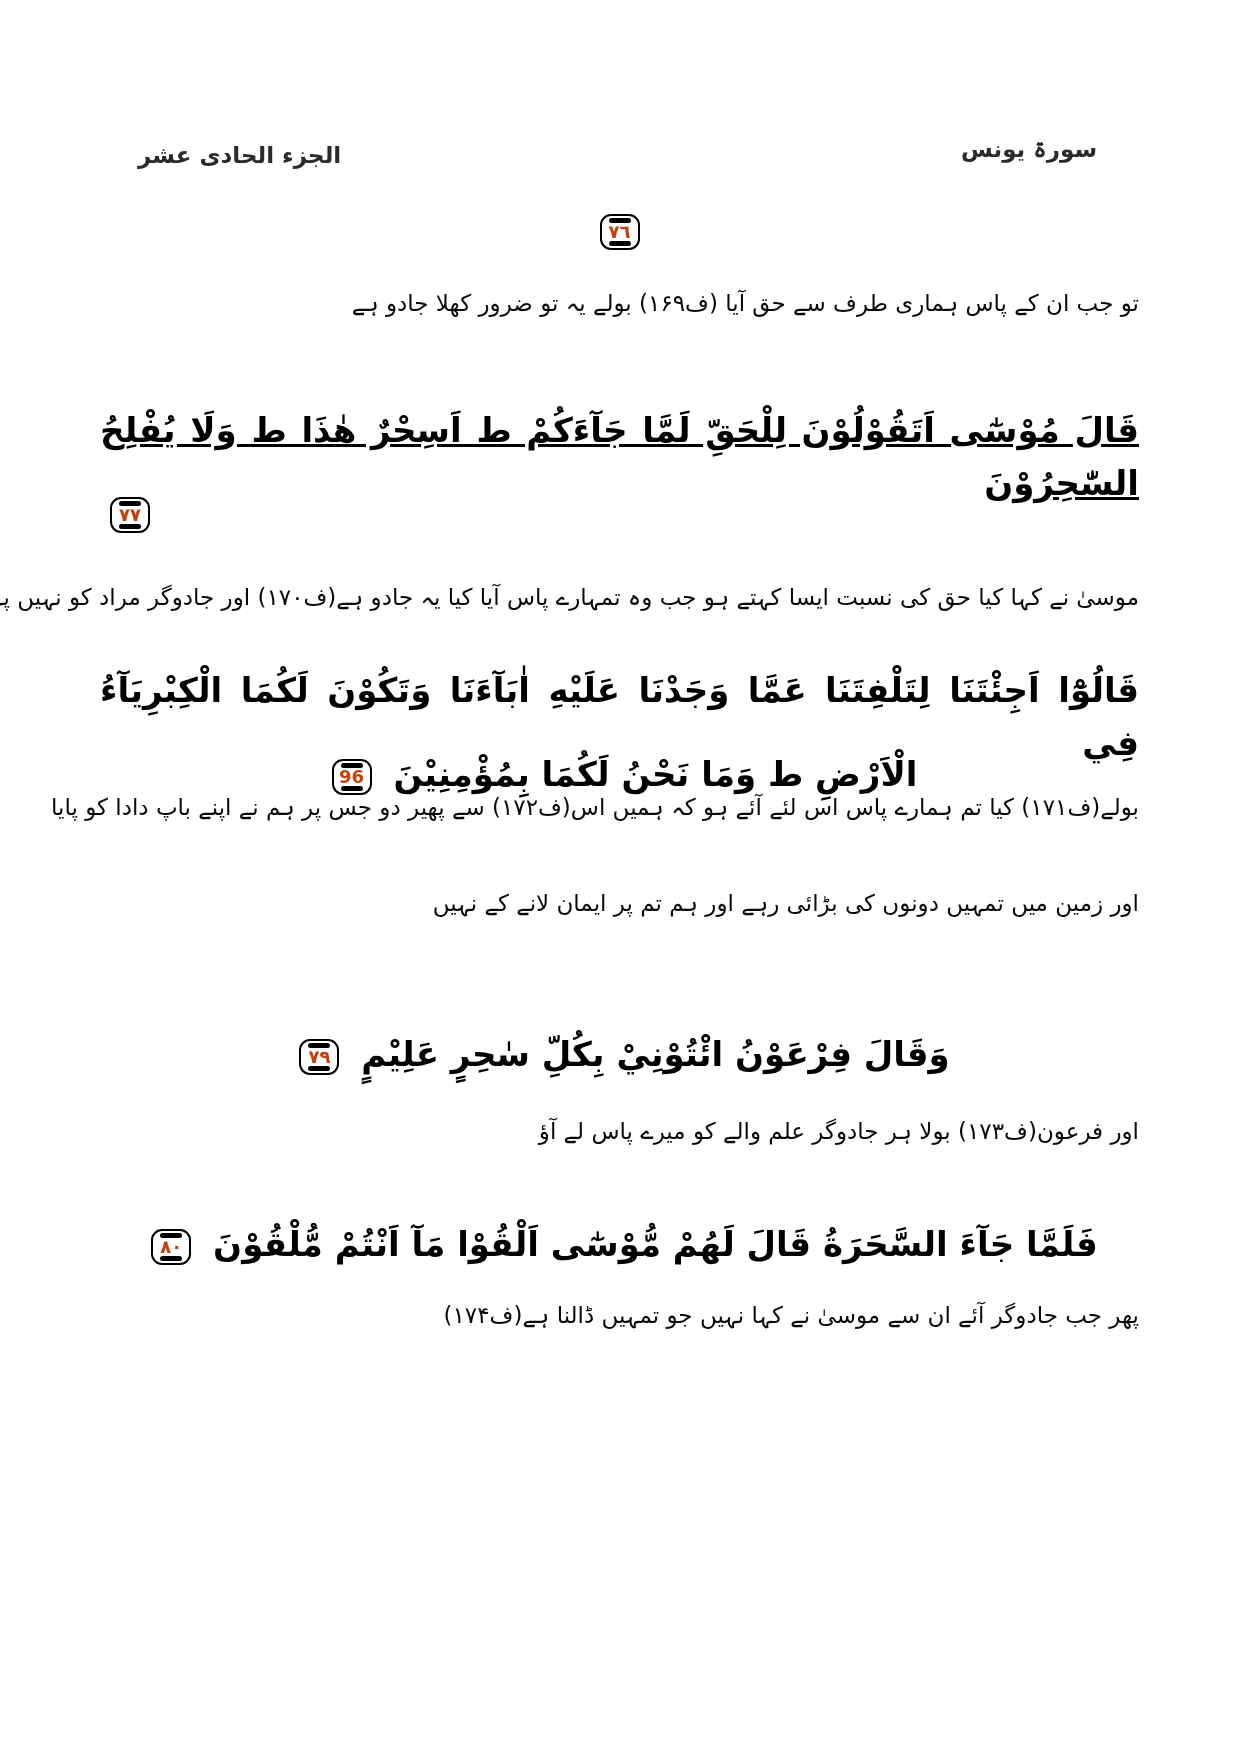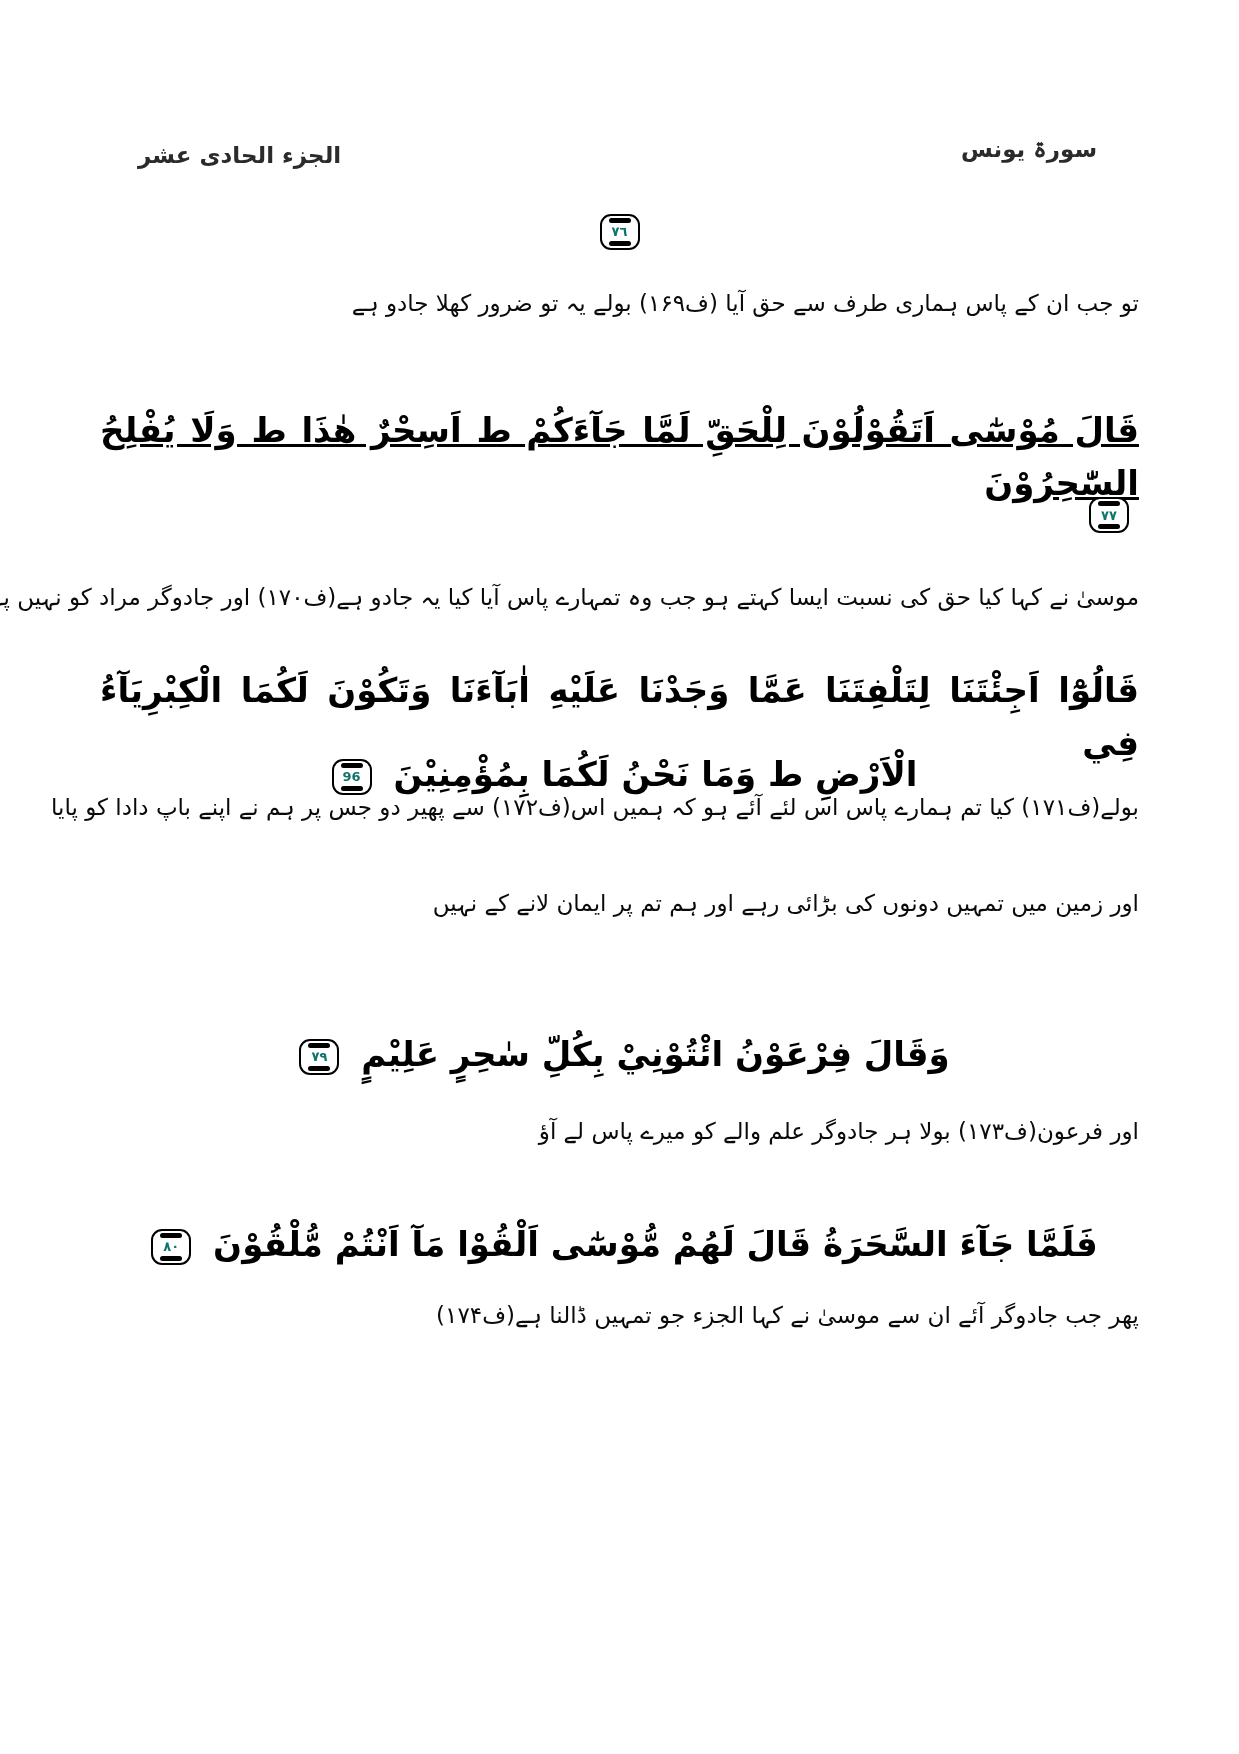--- a/index.html
+++ b/index.html
@@ -75,10 +75,10 @@
   .medallion::before { top:2px; }
   .medallion::after  { bottom:2px; }
   .medallion .num {
-    font-size:13px;
+    font-size:18px;
     font-weight:bold;
     line-height:1;
-    color:#0f766e;
+    color:#c2410c;
   }
   .marker-line { position:absolute; left:100px; right:100px; text-align:right; }
 

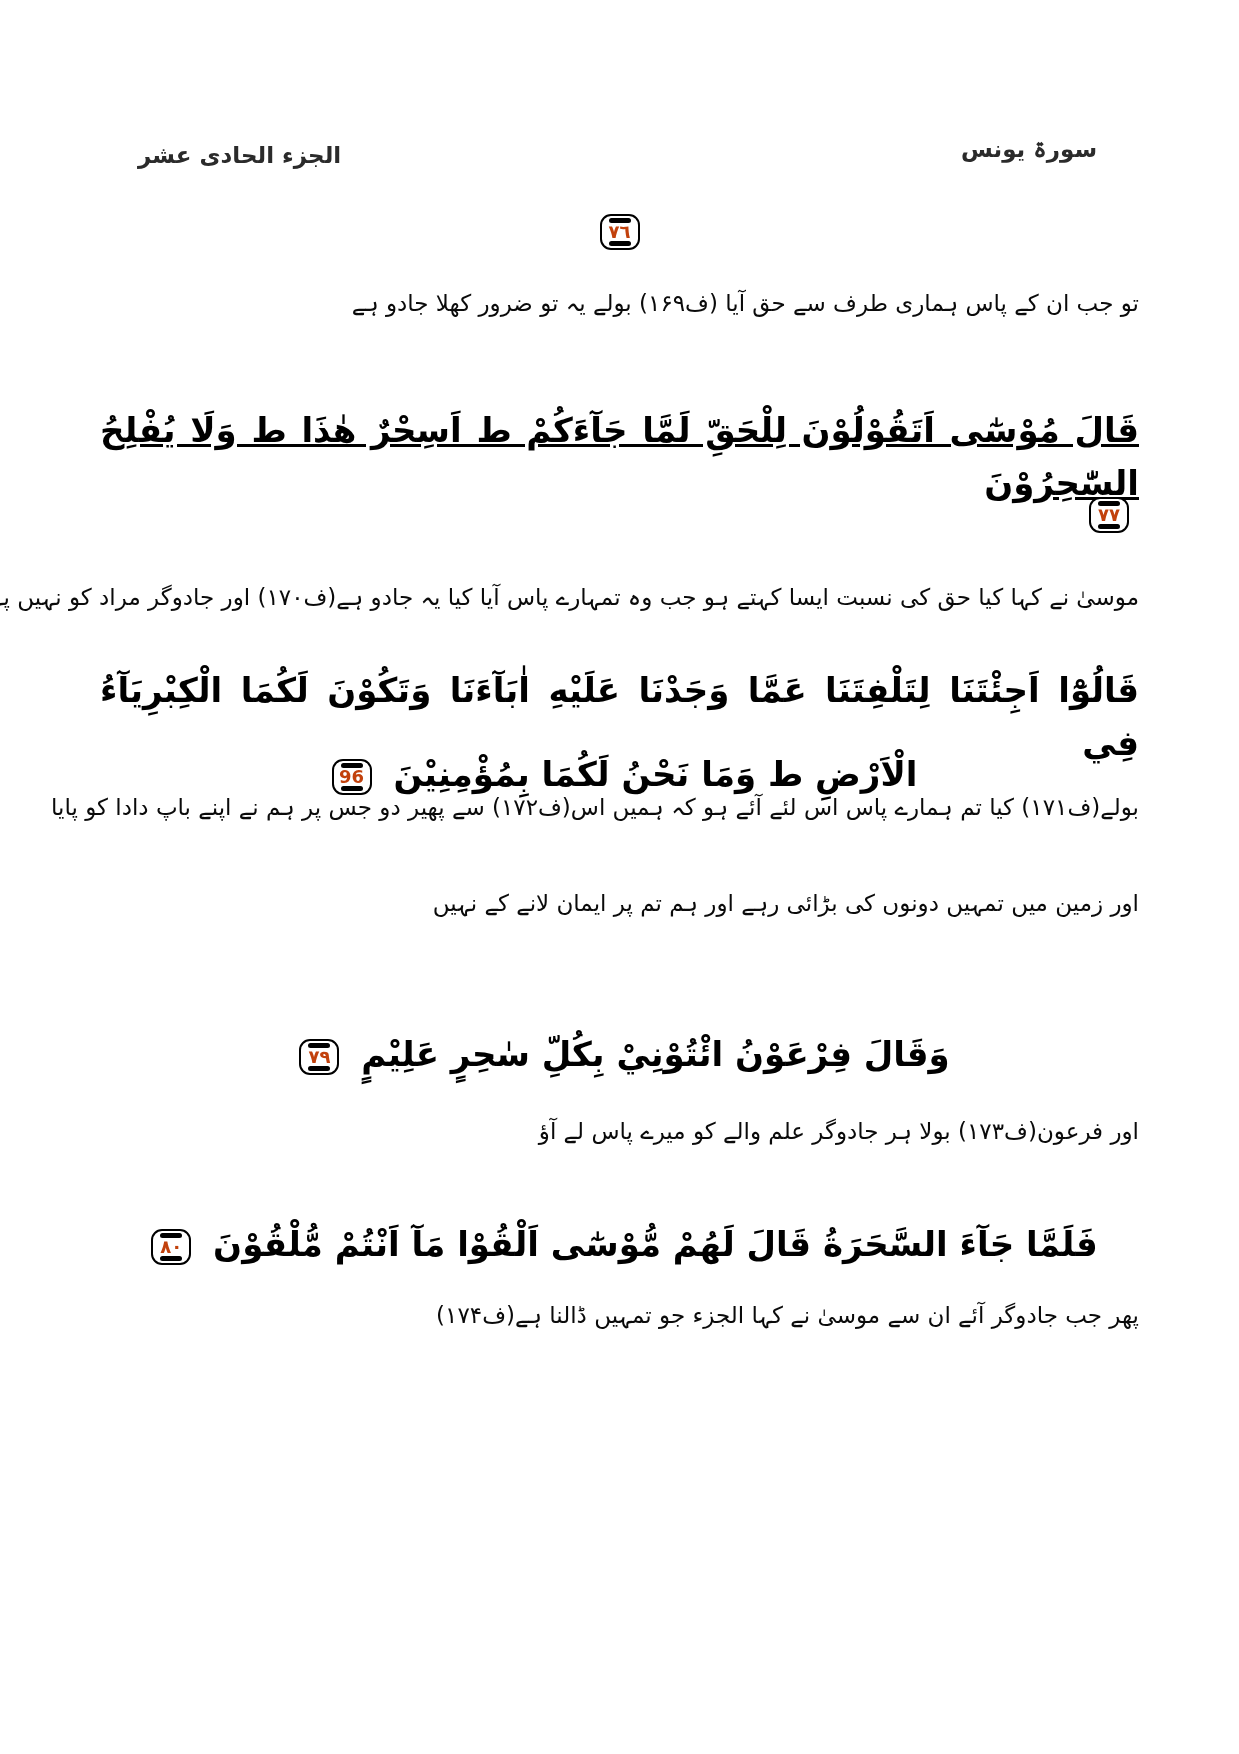--- a/index.html
+++ b/index.html
@@ -80,7 +80,7 @@
     line-height:1;
     color:#c2410c;
   }
-  .marker-line { position:absolute; left:100px; right:100px; text-align:right; }
+  .marker-line { position:absolute; left:100px; right:100px; text-align:left; }
 
   
   .v76-ar  { top:203px; }

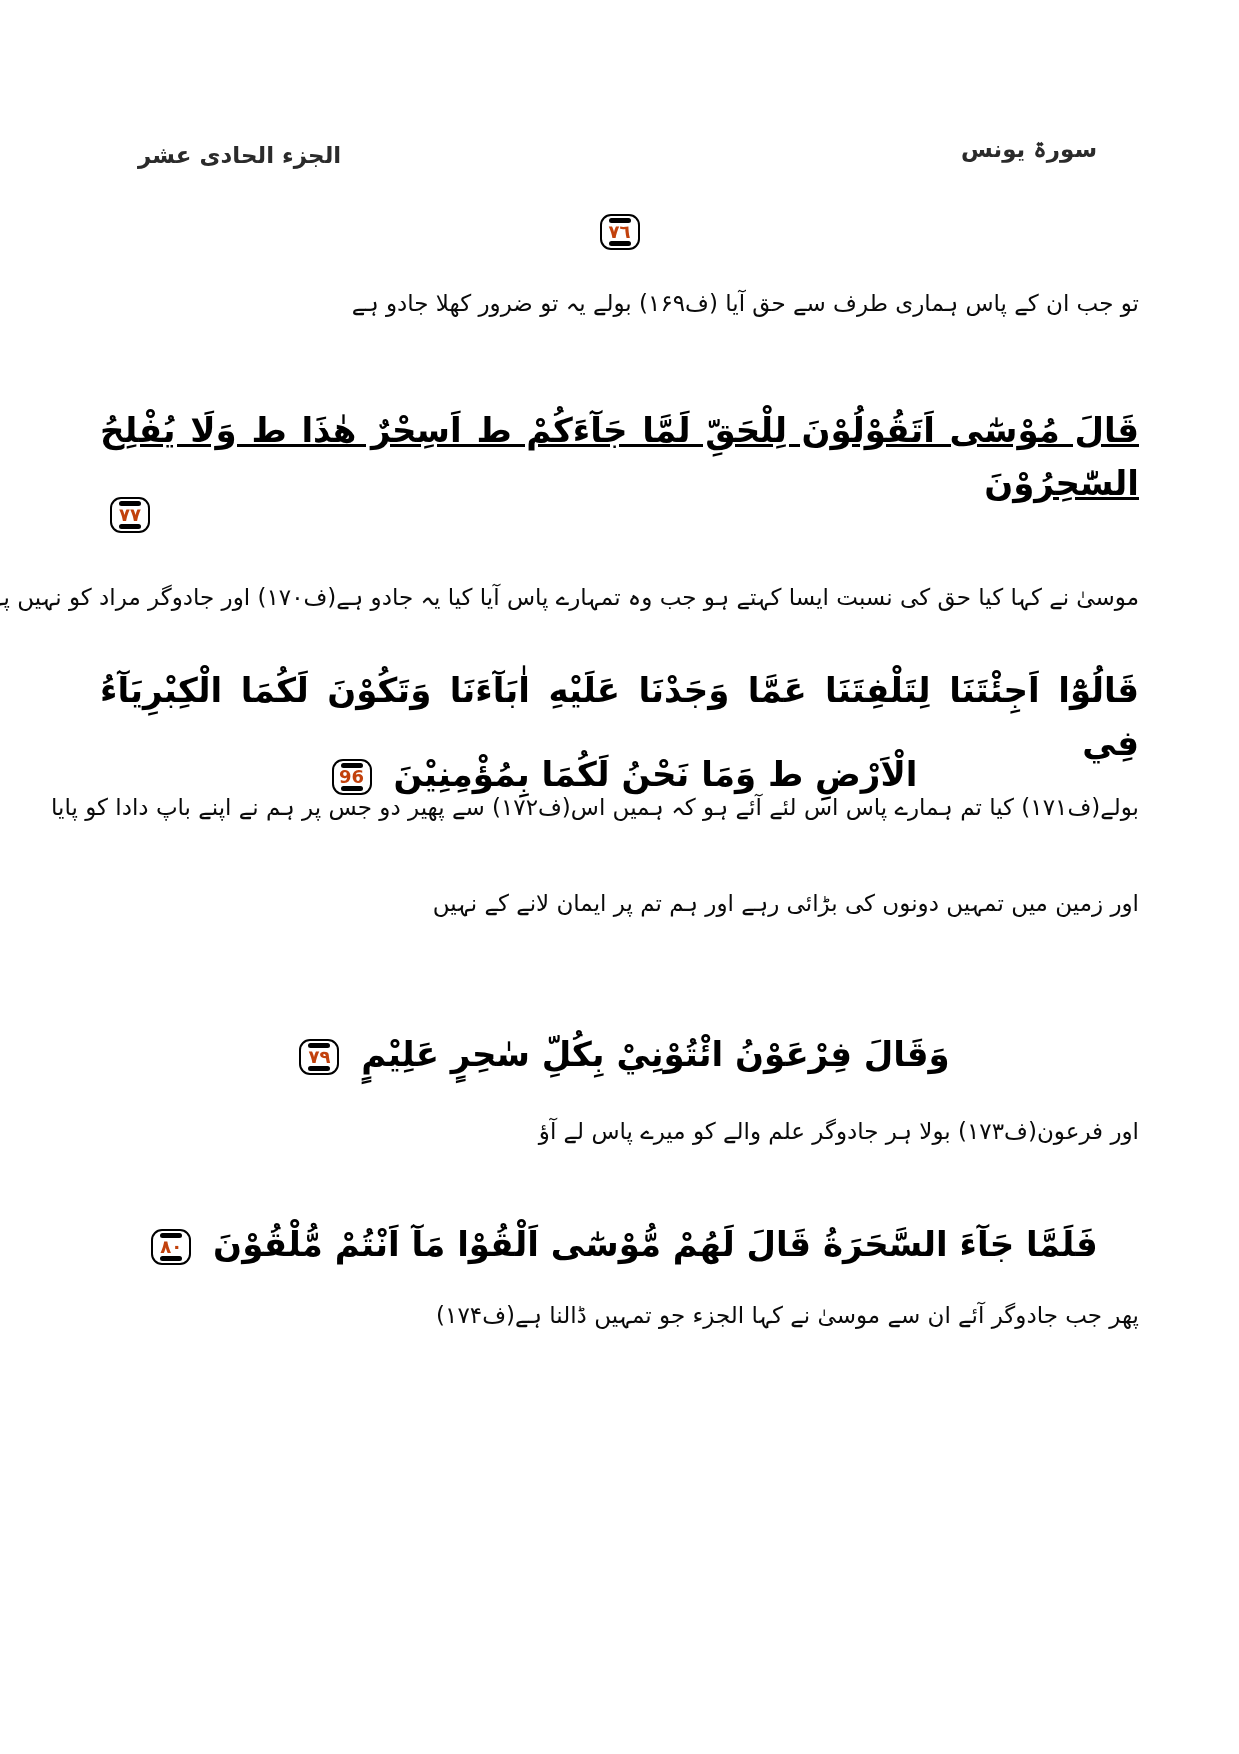--- a/index.html
+++ b/index.html
@@ -171,7 +171,7 @@
         <span class="num">٨٠</span>
       </span>
   </div>
-  <div class="ur v80-ur">پھر جب جادوگر آئے ان سے موسیٰ نے کہا الجزء جو تمہیں ڈالنا ہے(ف۱۷۴)</div>
+  <div class="ur v80-ur">پھر جب جادوگر آئے ان سے موسیٰ نے کہا نہیں جو تمہیں ڈالنا ہے(ف۱۷۴)</div>
 
   <div class="footer-rule"></div>
   <div class="footer-pageno">

